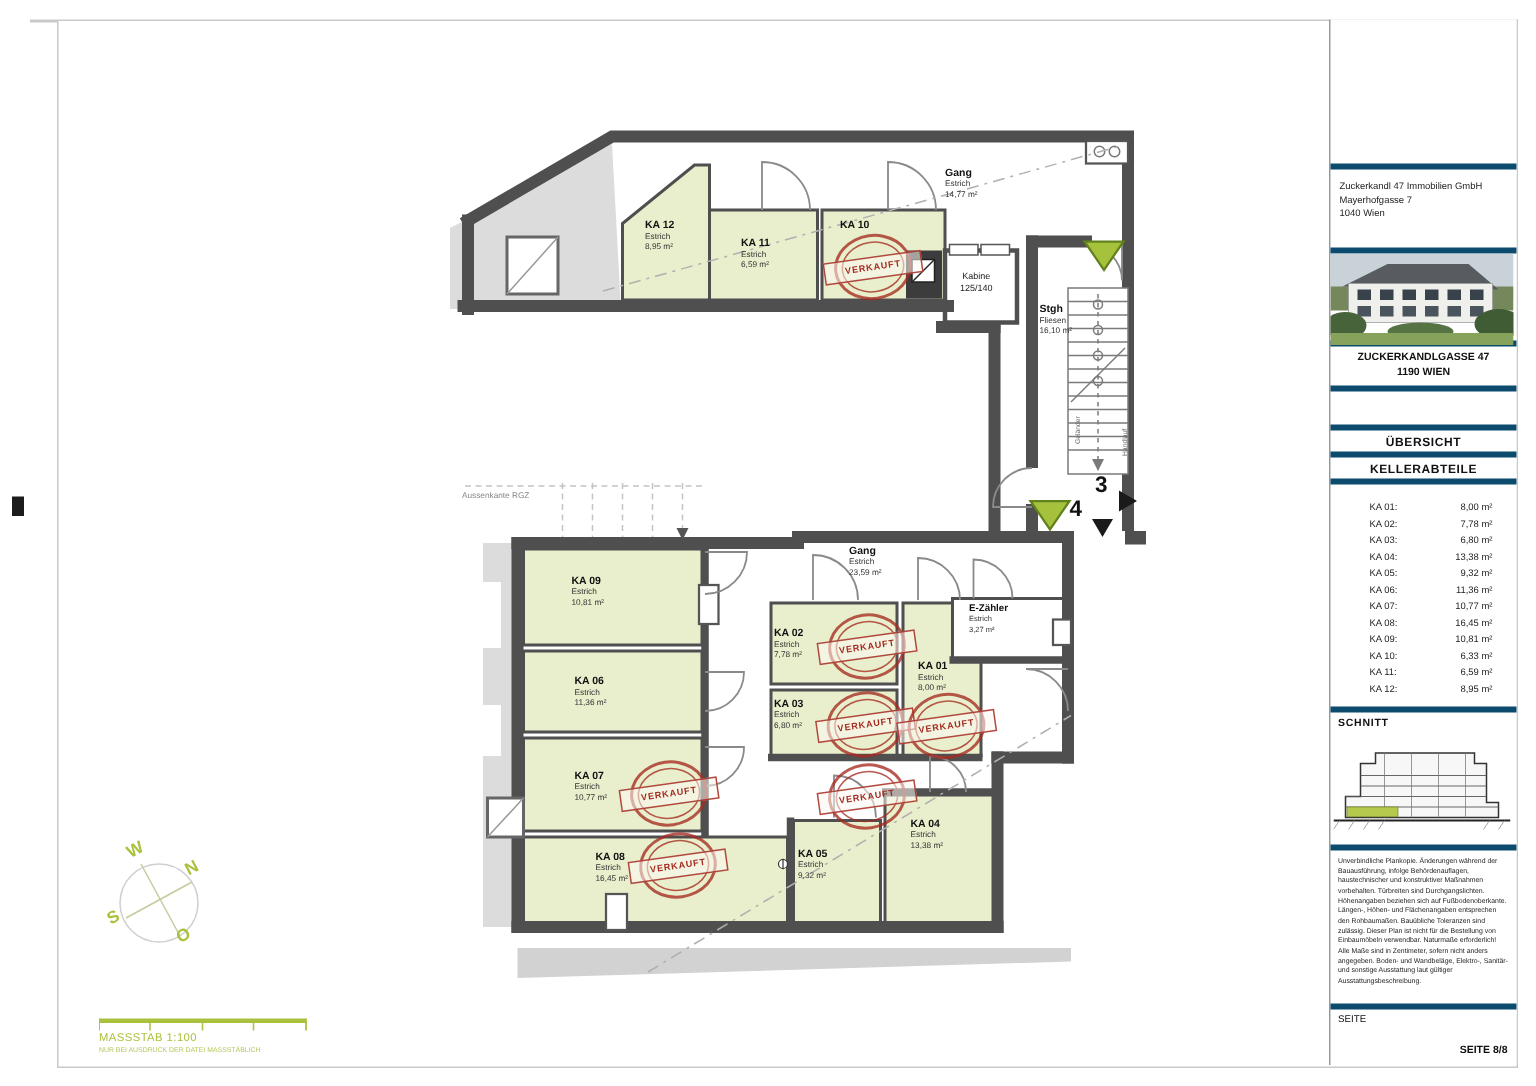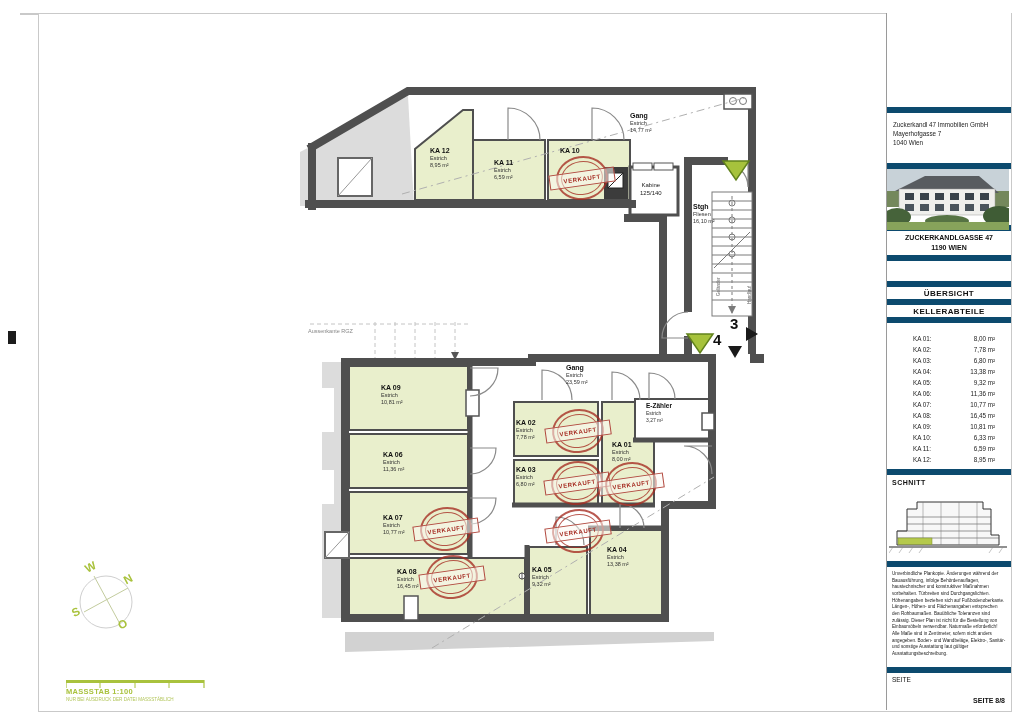--- a/index.html
+++ b/index.html
@@ -36,7 +36,7 @@
   
   .titleblock{position:absolute;left:886px;top:13px;width:124px;height:697px;border-left:1.5px solid #9a9a9a;
               display:flex;flex-direction:column;background:#fff;z-index:8;}
-  .tb-sec{border-bottom:6px solid #0c4a6e;flex:0 0 auto;position:relative;box-sizing:border-box;}
+  .tb-sec{border-bottom:4px solid #0c4a6e;flex:0 0 auto;position:relative;box-sizing:border-box;}
   .tb-empty1{height:100px;}
   .tb-address{height:56px;padding:7px 6px 0 6px;font-size:6.3px;line-height:1.45;color:#222;}
   .tb-photo{height:62px;}

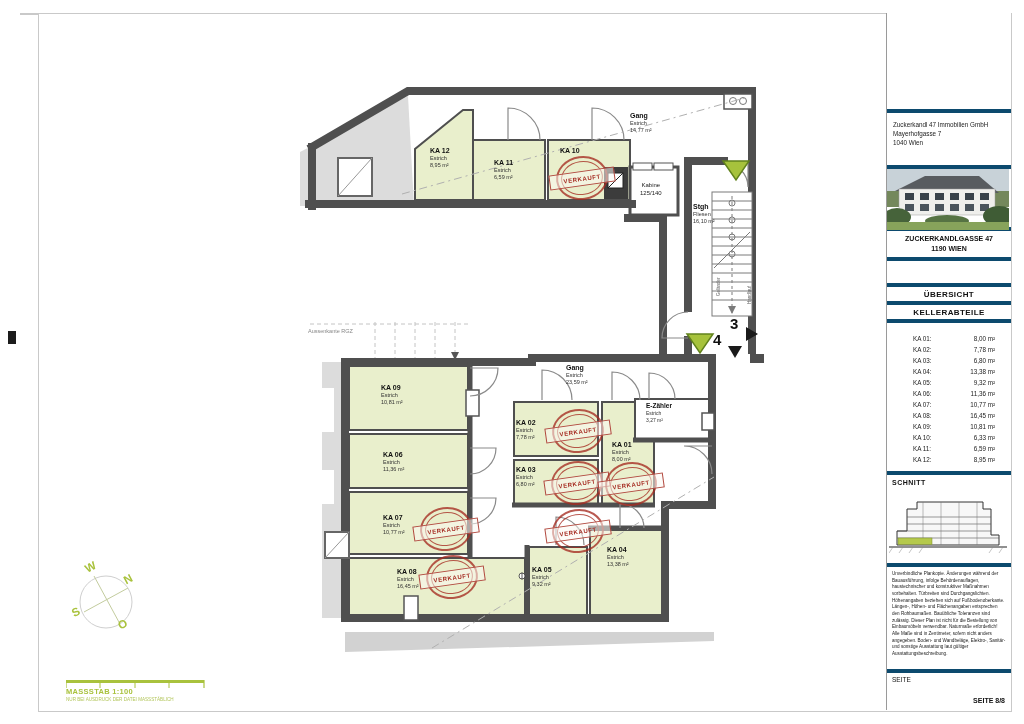--- a/index.html
+++ b/index.html
@@ -31,7 +31,7 @@
   .cletter{position:absolute;font-weight:bold;font-size:11.5px;color:#a9c23d;transform:rotate(-28deg);}
   
   .scalebar{position:absolute;left:66px;top:676px;width:140px;height:12px;z-index:4;}
-  .scale-caption{position:absolute;left:66px;top:687px;font-size:7.5px;font-weight:bold;color:#a9c23d;letter-spacing:.3px;z-index:4;text-align:center;}
+  .scale-caption{position:absolute;left:66px;top:687px;font-size:7.5px;font-weight:normal;color:#a9c23d;letter-spacing:.3px;z-index:4;text-align:center;}
   .scale-note{position:absolute;left:66px;top:697px;font-size:4.6px;color:#b3c65c;z-index:4;}
   
   .titleblock{position:absolute;left:886px;top:13px;width:124px;height:697px;border-left:1.5px solid #9a9a9a;

